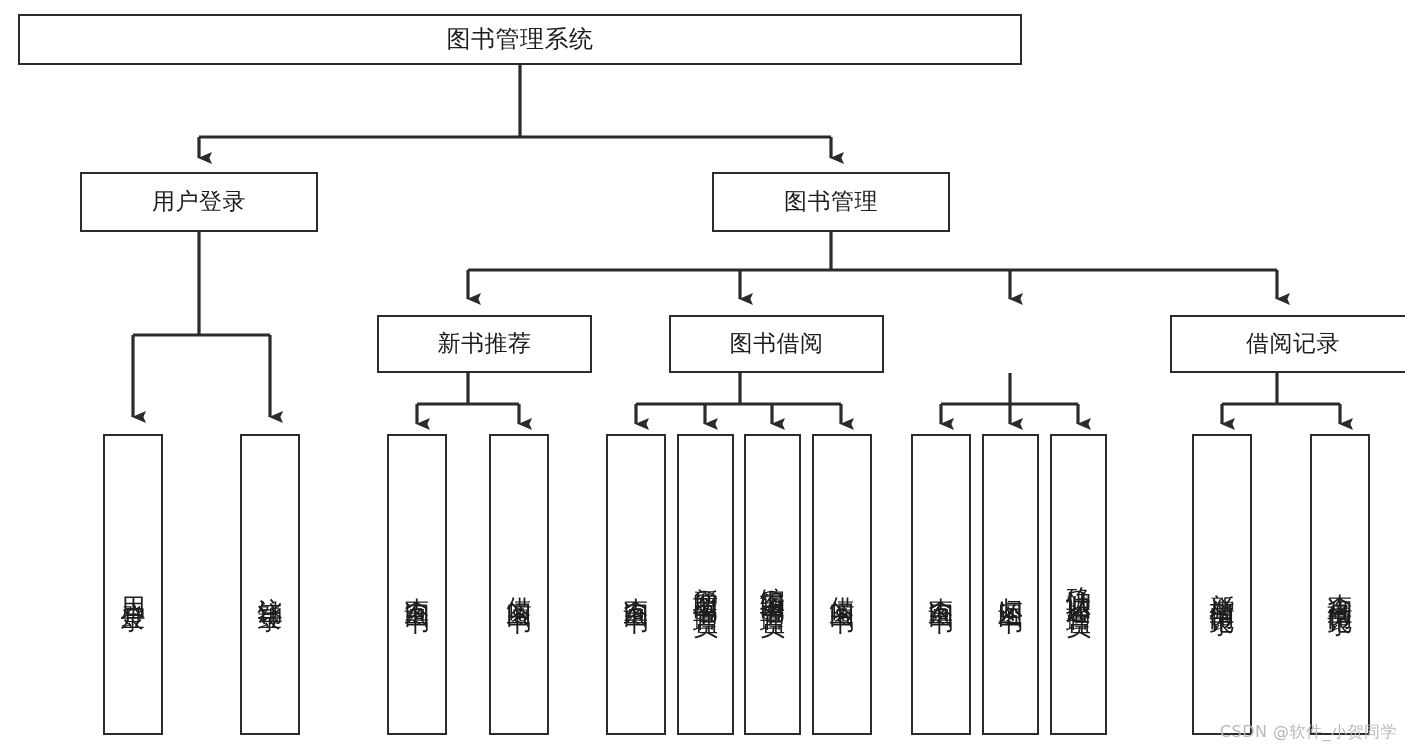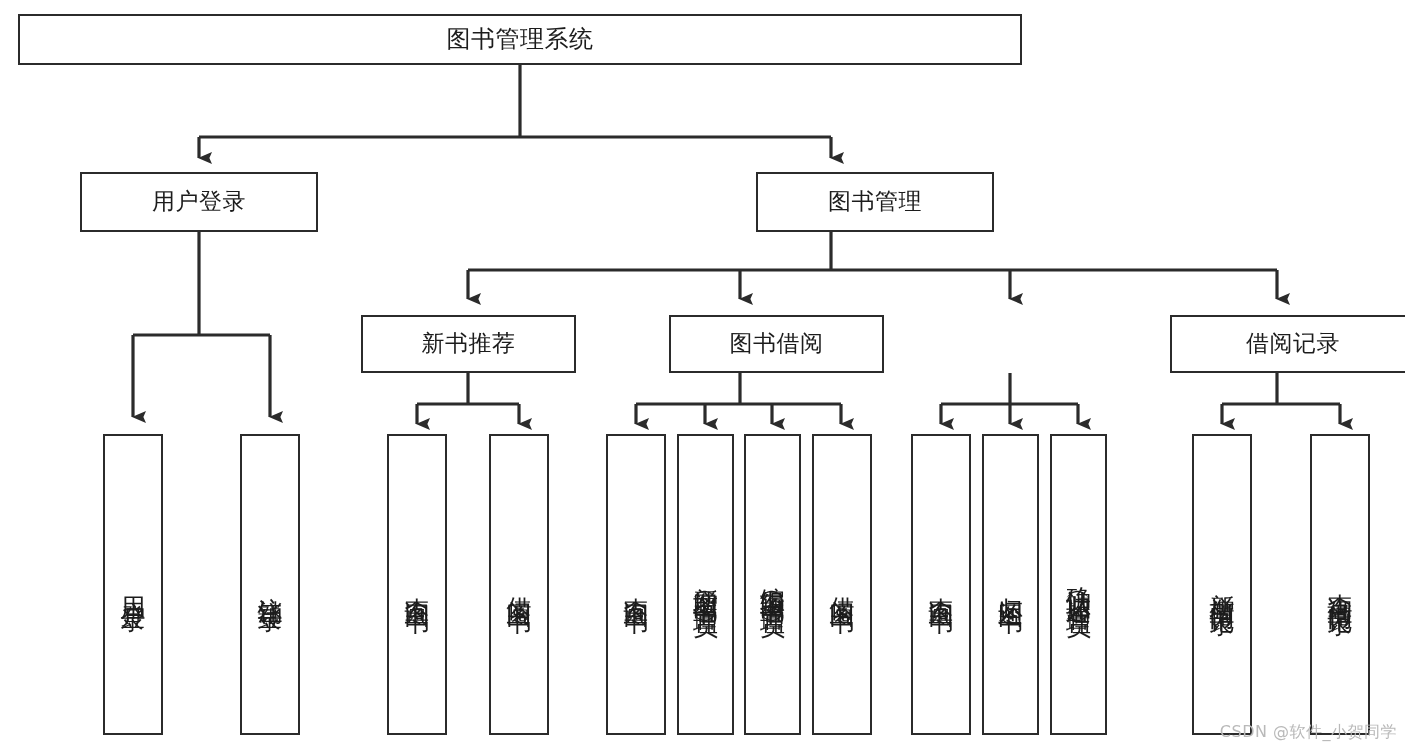--- a/index.html
+++ b/index.html
@@ -140,7 +140,7 @@
   <div class="node horiz" style="left:80px; top:172px; width:238px; height:60px;">
     <span class="label">用户登录</span>
   </div>
-  <div class="node horiz" style="left:712px; top:172px; width:238px; height:60px;margin-left:44px;">
+  <div class="node horiz" style="left:712px; top:172px; width:238px; height:60px;">
     <span class="label">图书管理</span>
   </div>
 

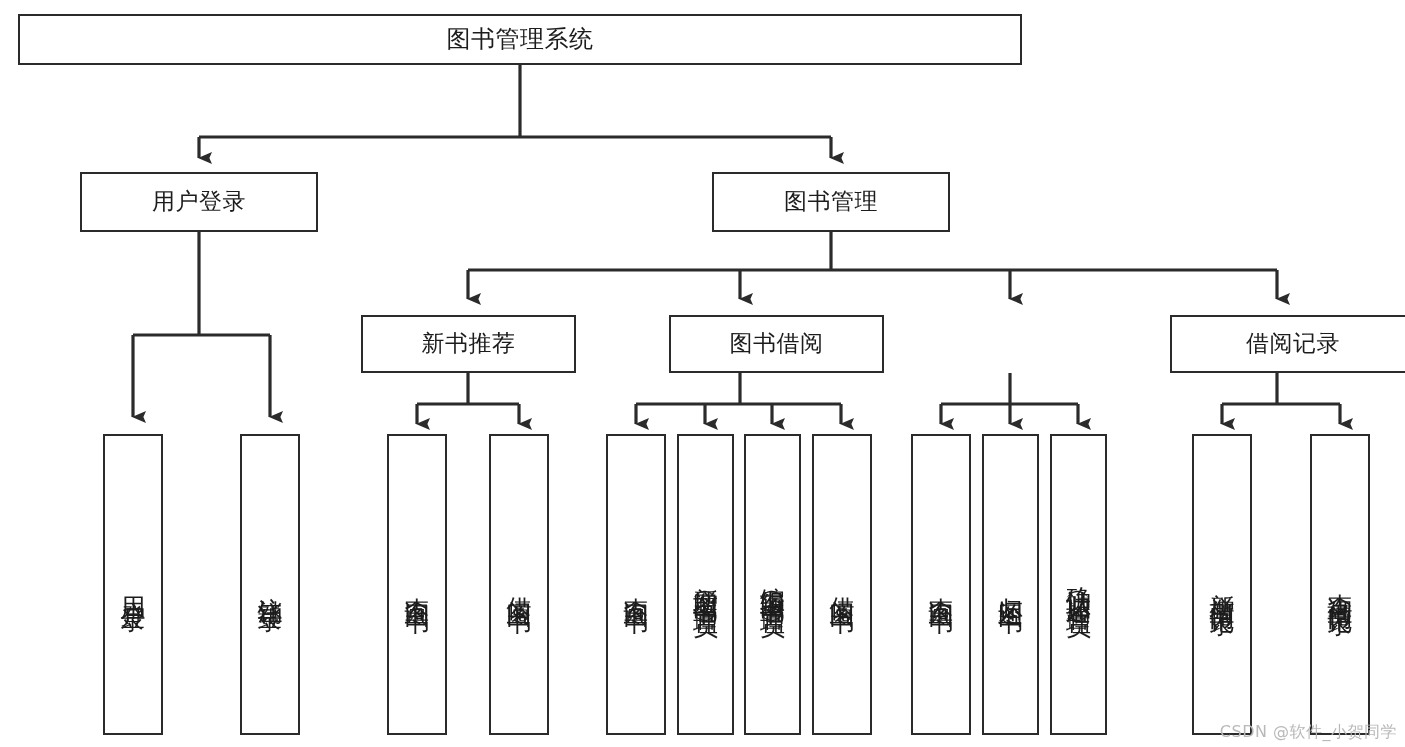--- a/index.html
+++ b/index.html
@@ -144,7 +144,7 @@
     <span class="label">图书管理</span>
   </div>
 
-  <div class="node horiz" style="left:361px; top:315px; width:215px; height:58px;">
+  <div class="node horiz" style="left:377px; top:315px; width:215px; height:58px;">
     <span class="label">新书推荐</span>
   </div>
   <div class="node horiz" style="left:633px; top:315px; width:215px; height:58px;margin-left:36px;">

